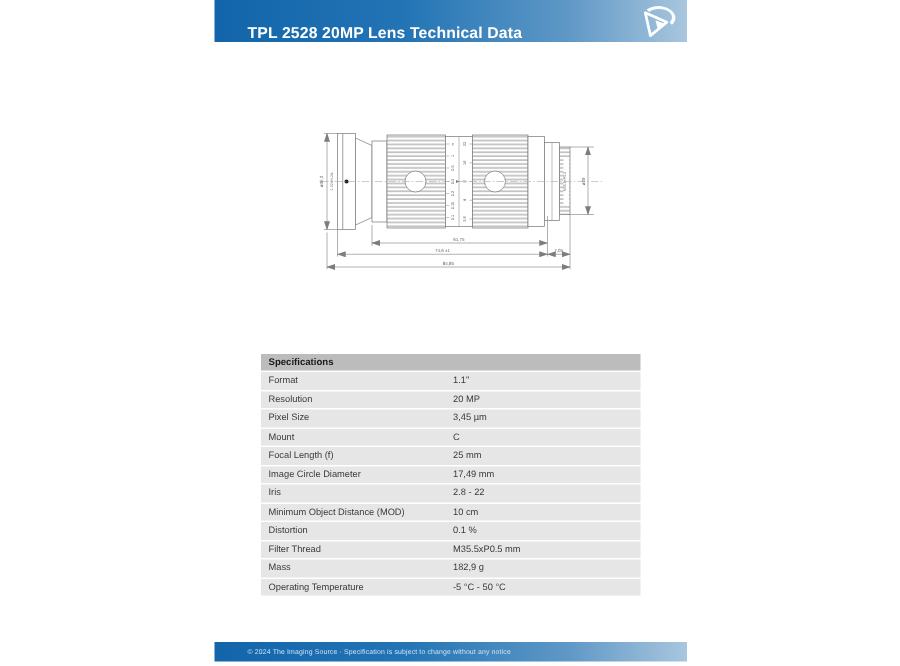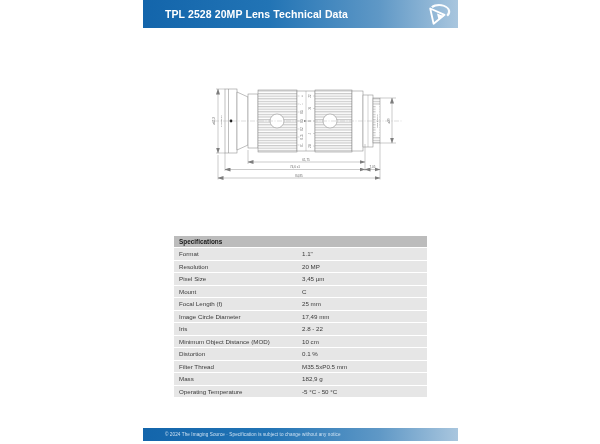--- a/index.html
+++ b/index.html
@@ -9,7 +9,7 @@
 
   .header-bar{position:absolute;left:0;top:0;width:315px;height:28px;
       background:linear-gradient(90deg,#1365ab 0%,#2274b5 40%,#5f98c6 75%,#a9c6de 100%);
-      display:flex;align-items:center;}
+      display:flex;align-items:flex-end;}
   .header-title{padding-left:22px;color:#ffffff;font-size:10.5px;font-weight:bold;letter-spacing:.1px;}
   .logo{position:absolute;right:5px;top:2px;width:27px;height:24px;}
 

